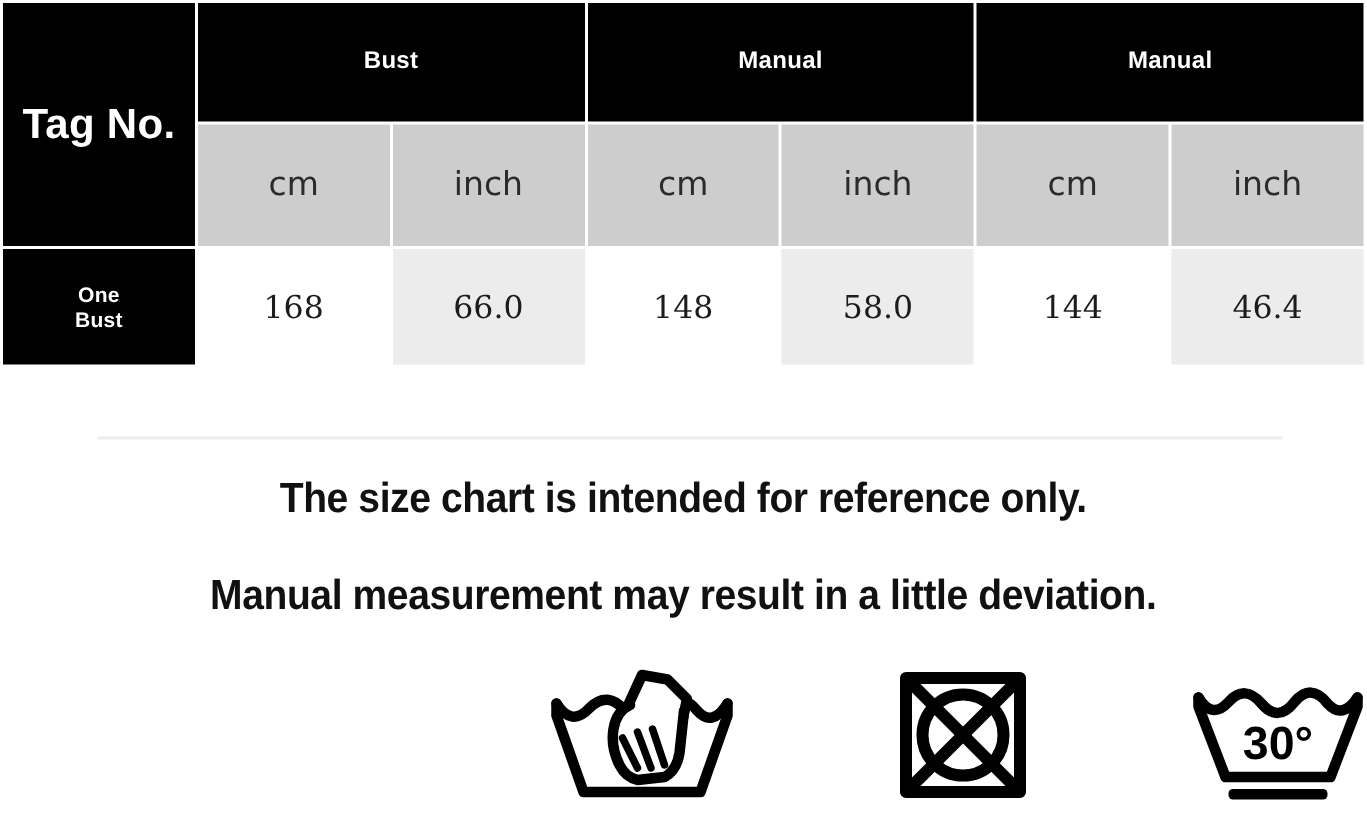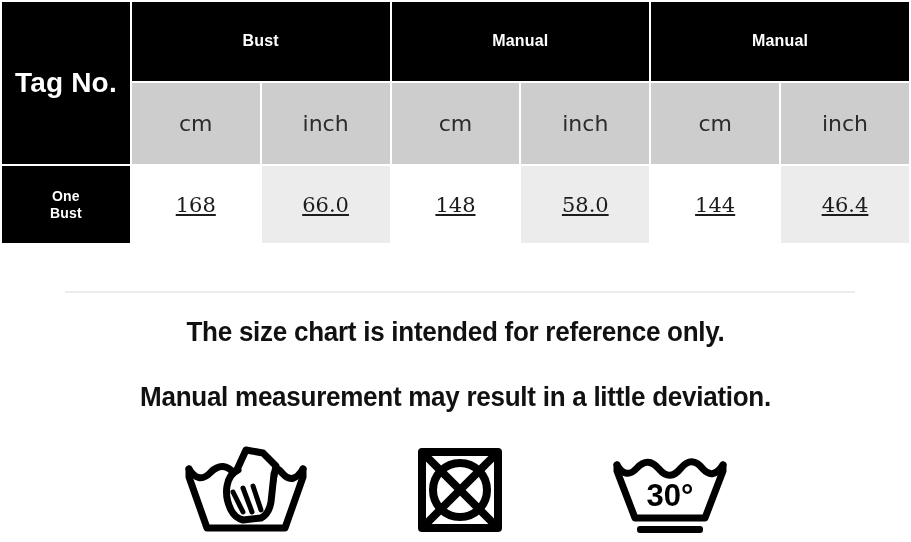--- a/index.html
+++ b/index.html
@@ -69,7 +69,6 @@
     height: 77px;
     font-size: 21px;
     font-family: "DejaVu Serif", serif;
-    text-decoration: underline;
   }
   .data-cell.alt {
     background: #ececec;

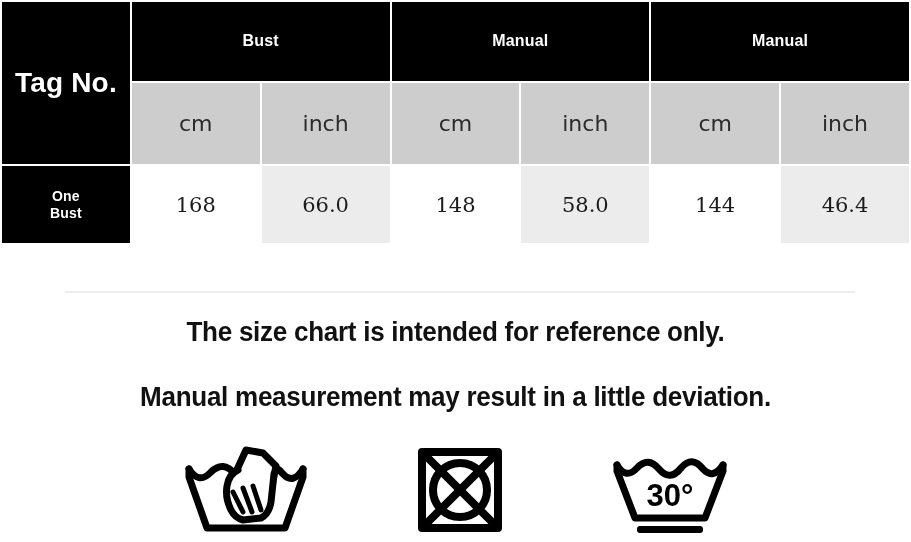--- a/index.html
+++ b/index.html
@@ -111,7 +111,7 @@
     left: 0;
     width: 911px;
     display: flex;
-    justify-content: center;
+    justify-content: flex-end;
     align-items: flex-end;
     gap: 105px;
   }

